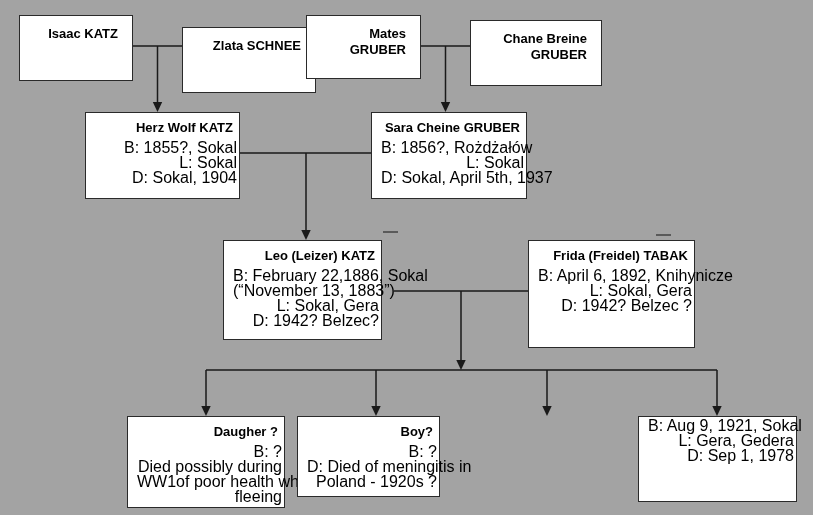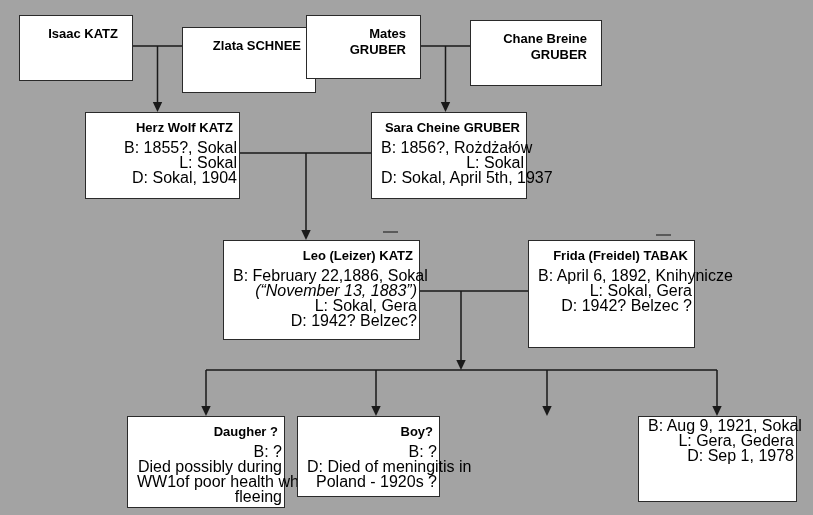--- a/index.html
+++ b/index.html
@@ -107,7 +107,7 @@
     </div>
   </div>
 
-  <div class="pbox" style="left:223px;top:240px;width:197px;height:100px">
+  <div class="pbox" style="left:223px;top:240px;width:159px;height:100px">
     <div class="pname">Leo (Leizer) KATZ</div>
     <div class="lines">
       <div class="line">B: February 22,1886, Sokal</div>

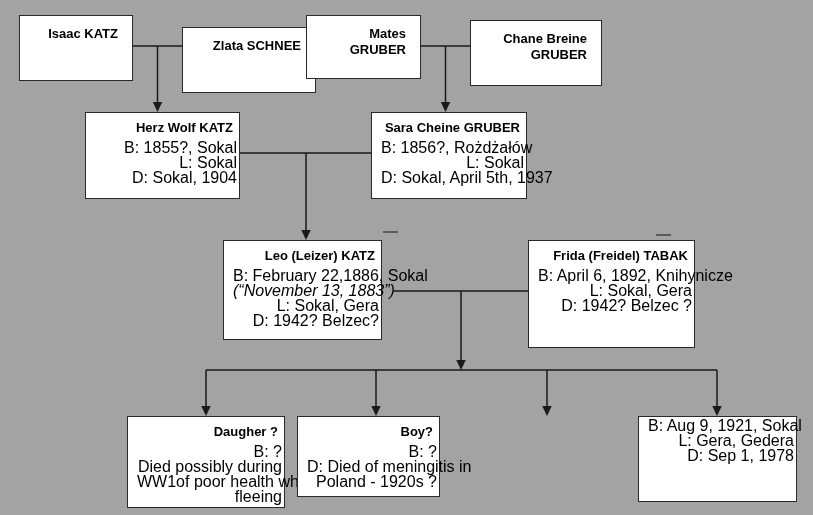--- a/index.html
+++ b/index.html
@@ -42,7 +42,7 @@
     line-height: 15px;
   }
   .line { white-space: nowrap; }
-  .it { font-style: italic; }
+  .it { }
 </style>
 </head>
 <body>

